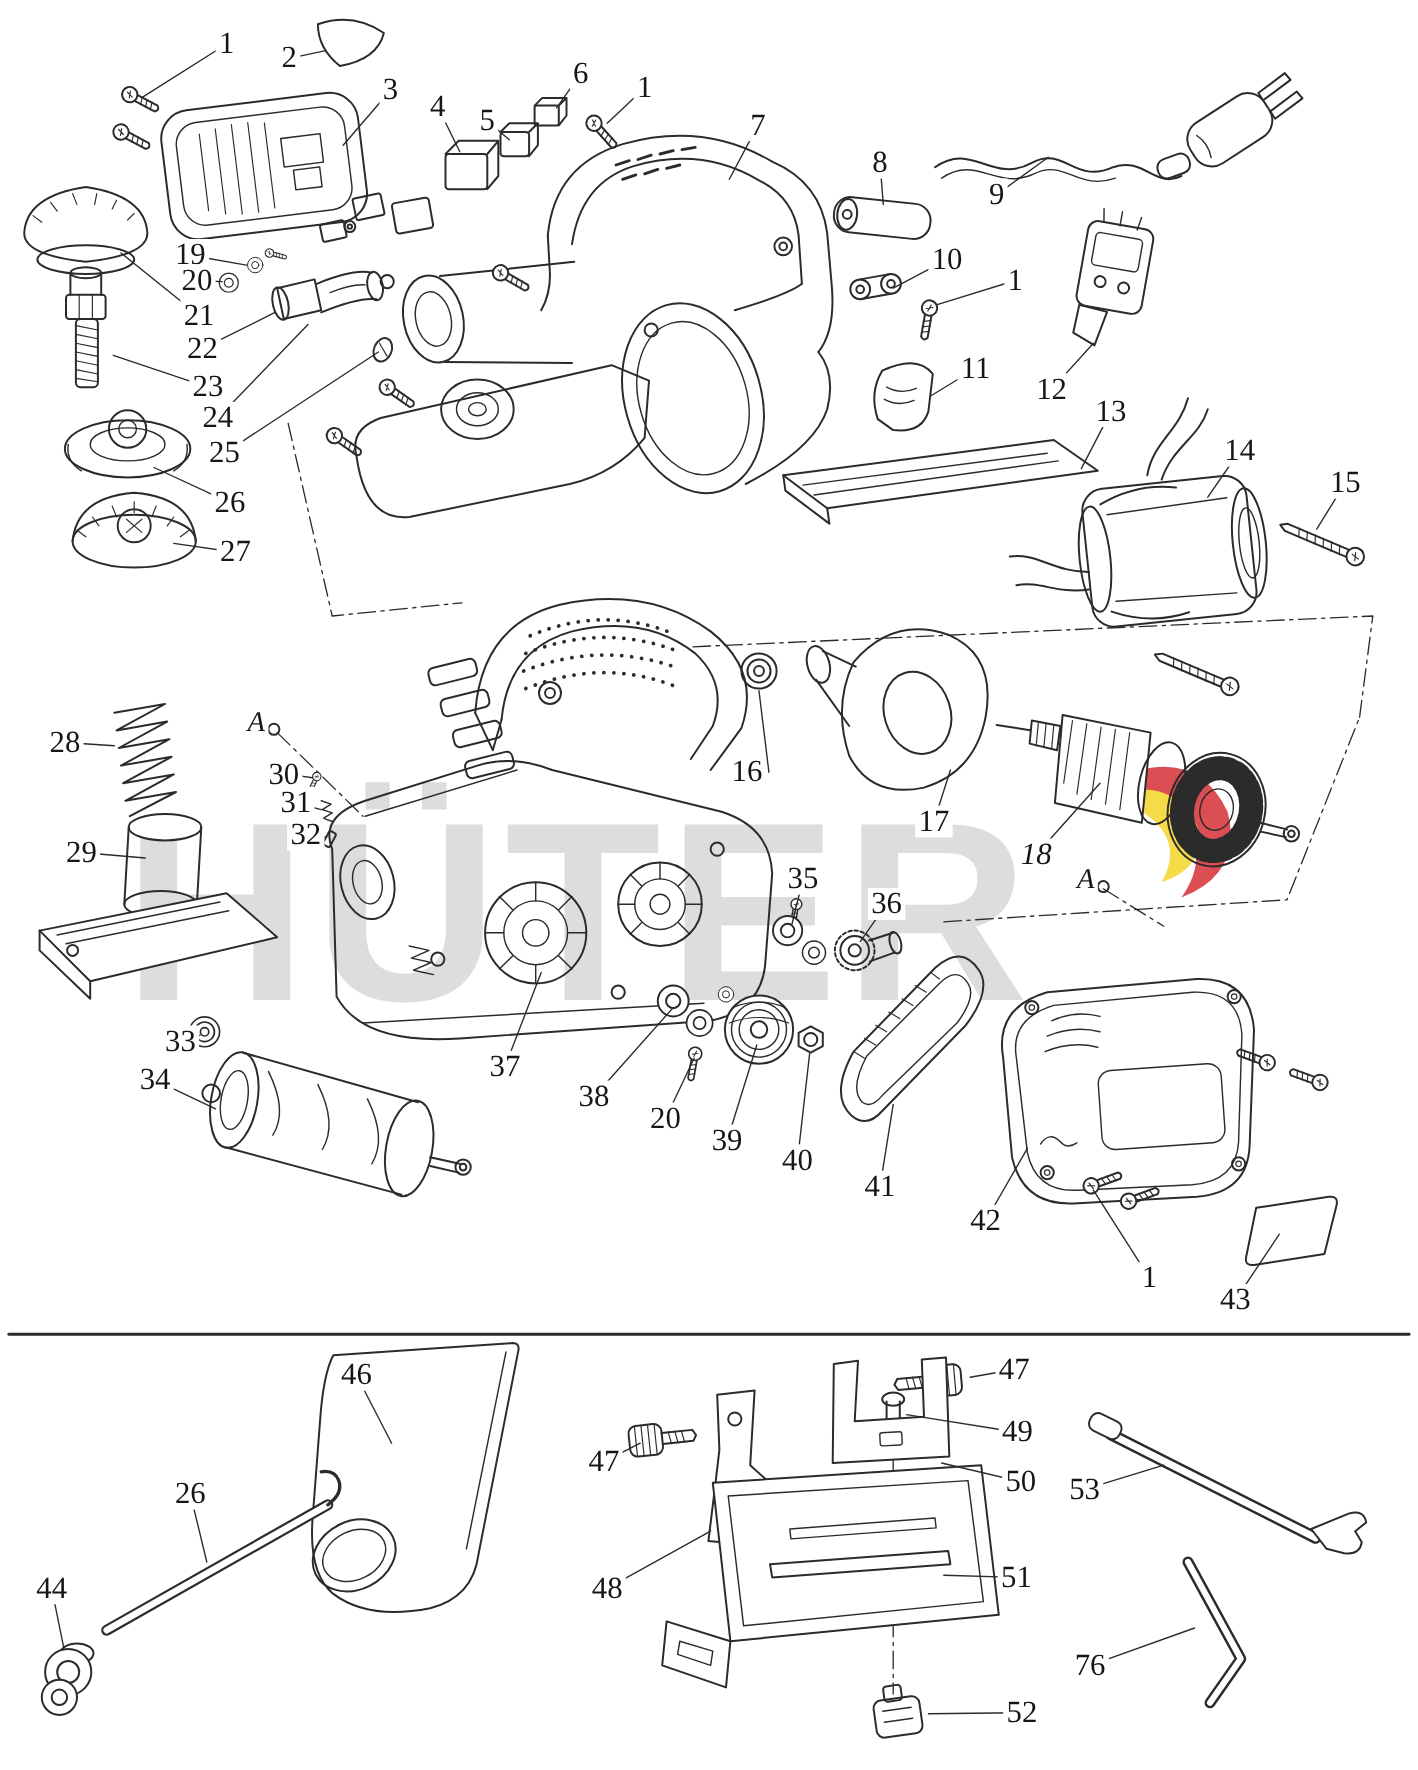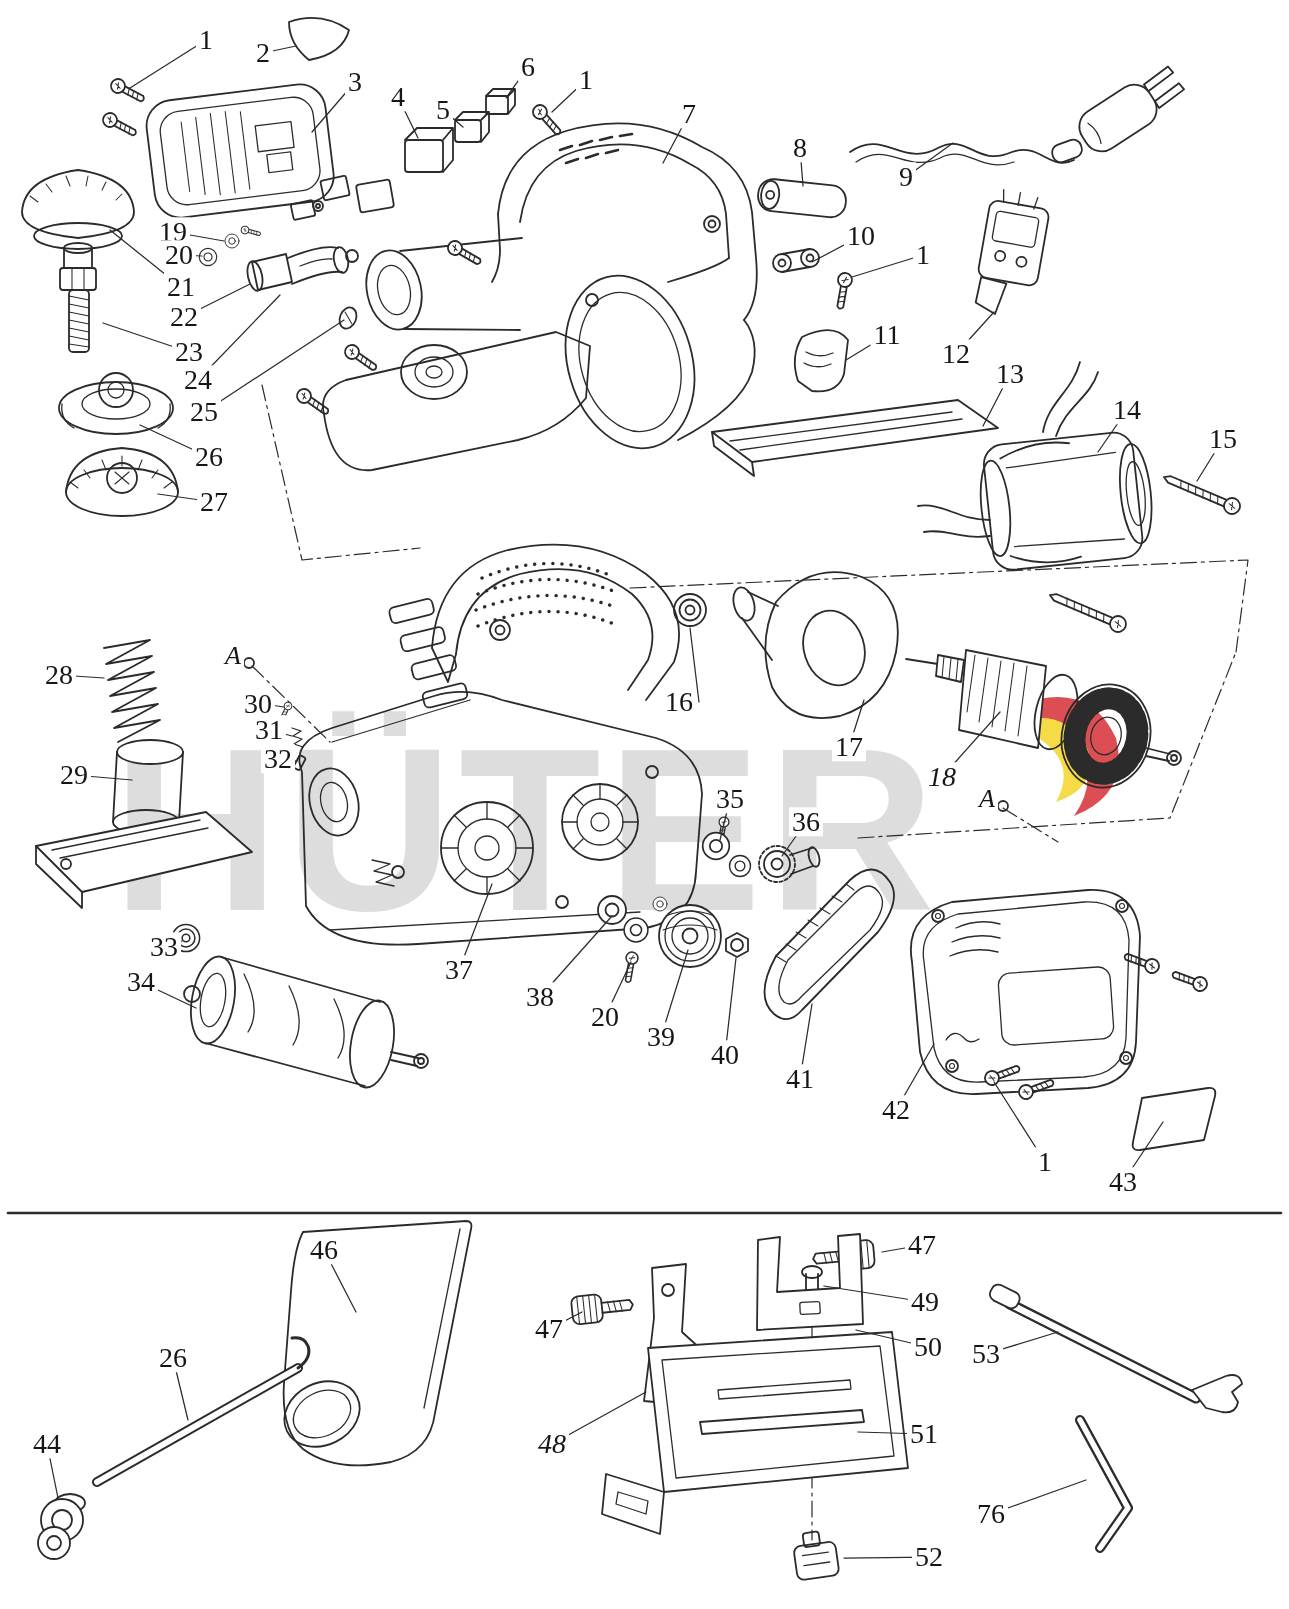--- a/index.html
+++ b/index.html
@@ -581,7 +581,7 @@
       <div class="part-label" style="left: 324px; top: 1250px;">46</div>
       <div class="part-label" style="left: 549px; top: 1329px;">47</div>
       <div class="part-label" style="left: 922px; top: 1245px;">47</div>
-      <div class="part-label" style="left: 552px; top: 1444px; font-style: italic;">48</div>
+      <div class="part-label" style="left: 552px; top: 1444px;">48</div>
       <div class="part-label" style="left: 925px; top: 1302px;">49</div>
       <div class="part-label" style="left: 928px; top: 1347px;">50</div>
       <div class="part-label" style="left: 924px; top: 1434px;">51</div>

